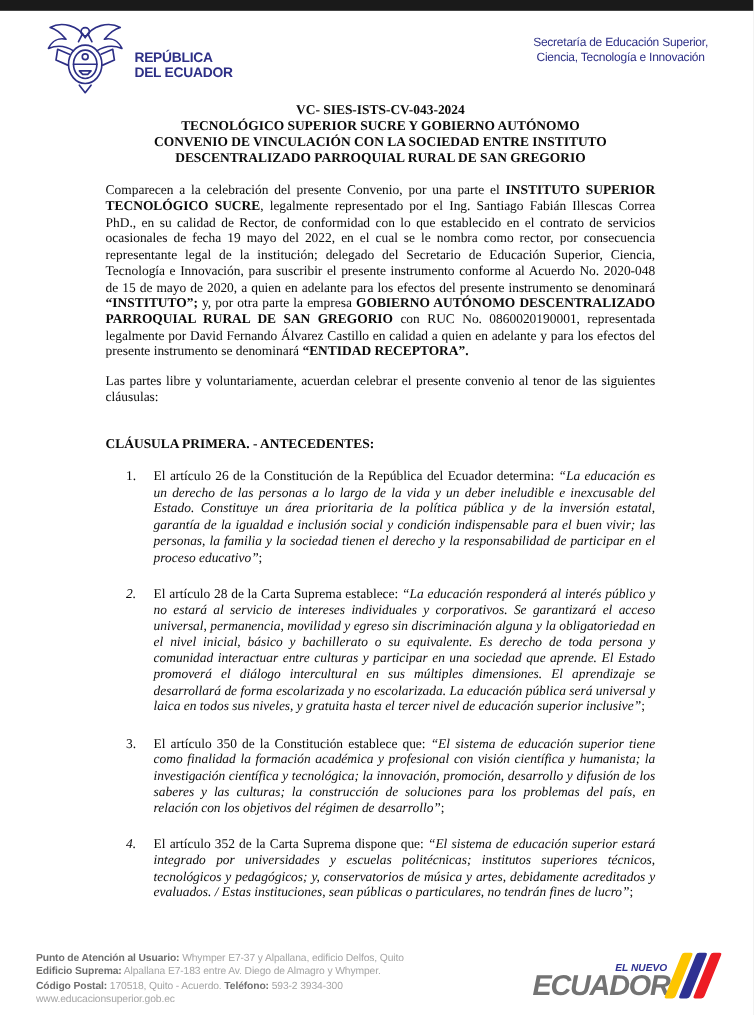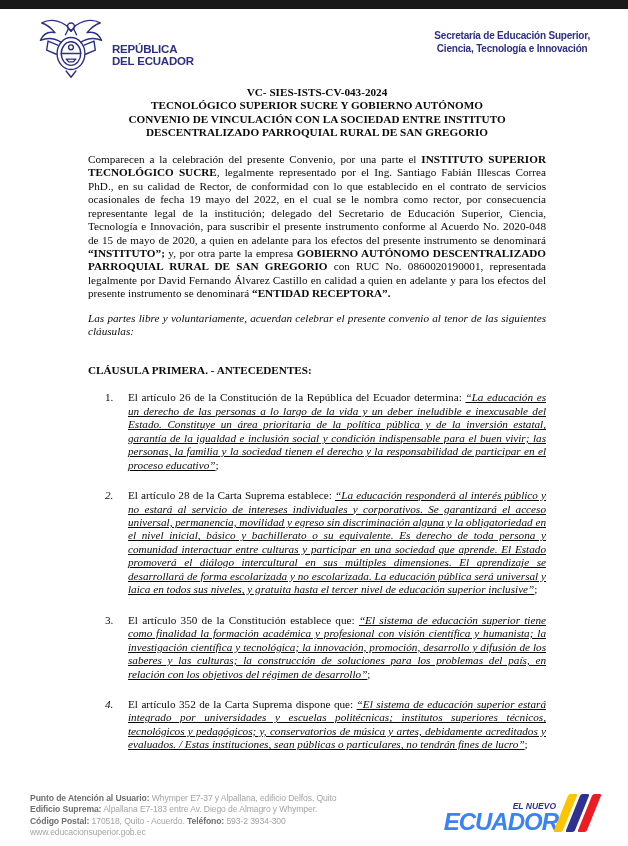--- a/index.html
+++ b/index.html
@@ -31,7 +31,7 @@
   }
   .secretariat{
     font-family:"Liberation Sans", sans-serif;
-    font-weight:bold;color:#2d2f86;
+    font-weight:normal;color:#2d2f86;
     font-size:10px;line-height:12.5px;letter-spacing:-0.2px;
     text-align:center;margin-top:14px;
   }

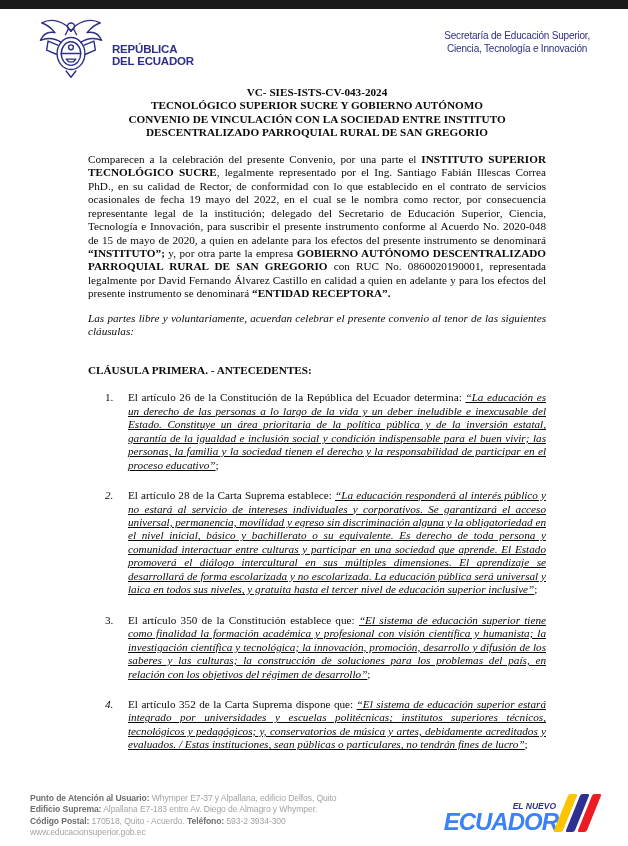--- a/index.html
+++ b/index.html
@@ -133,7 +133,7 @@
 
     <p class="p1"><span>Comparecen a la celebración del presente Convenio, por una parte el </span><span class="b">INSTITUTO SUPERIOR TECNOLÓGICO SUCRE</span><span>, legalmente representado por el Ing. Santiago Fabián Illescas Correa PhD., en su calidad de Rector, de conformidad con lo que establecido en el contrato de servicios ocasionales de fecha 19 mayo del 2022, en el cual se le nombra como rector, por consecuencia representante legal de la institución; delegado del Secretario de Educación Superior, Ciencia, Tecnología e Innovación, para suscribir el presente instrumento conforme al Acuerdo No. 2020-048 de 15 de mayo de 2020, a quien en adelante para los efectos del presente instrumento se denominará </span><span class="b">“INSTITUTO”;</span><span> y, por otra parte la empresa </span><span class="b">GOBIERNO AUTÓNOMO DESCENTRALIZADO PARROQUIAL RURAL DE SAN GREGORIO</span><span> con RUC No. 0860020190001, representada legalmente por David Fernando Álvarez Castillo en calidad a quien en adelante y para los efectos del presente instrumento se denominará </span><span class="b">“ENTIDAD RECEPTORA”.</span></p>
 
-    <p style="margin:0;font-style:italic;">Las partes libre y voluntariamente, acuerdan celebrar el presente convenio al tenor de las siguientes cláusulas:</p>
+    <p style="margin:0;">Las partes libre y voluntariamente, acuerdan celebrar el presente convenio al tenor de las siguientes cláusulas:</p>
 
     <div class="clause-heading">CLÁUSULA PRIMERA. - ANTECEDENTES:</div>
 

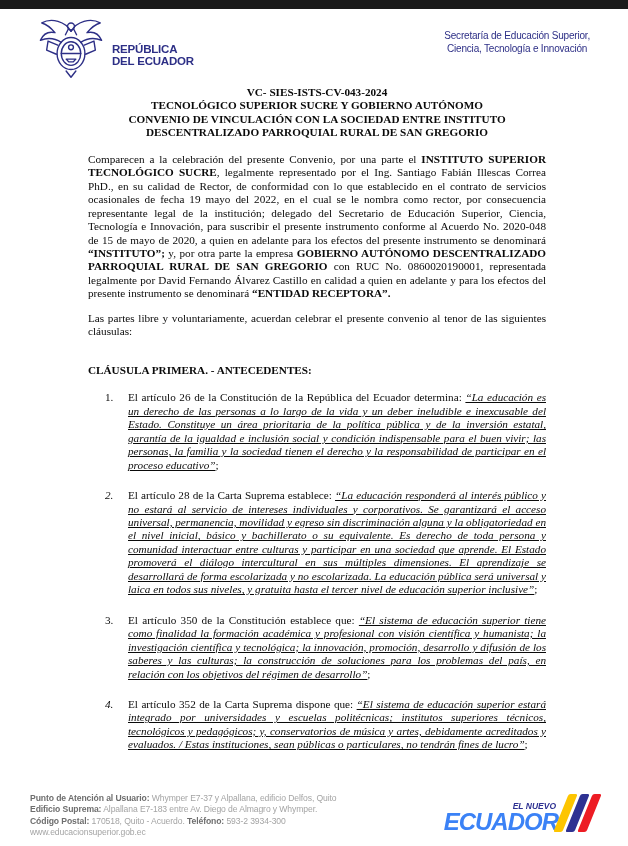--- a/index.html
+++ b/index.html
@@ -54,7 +54,7 @@
   .num{width:23px;flex-shrink:0;}
   .num.it{font-style:italic;}
   .itext{flex:1;text-align:justify;}
-  .q{font-style:italic;text-decoration:underline;}
+  .q{font-style:italic;}
   
   .footer{
     position:absolute;left:30px;right:34px;bottom:8px;

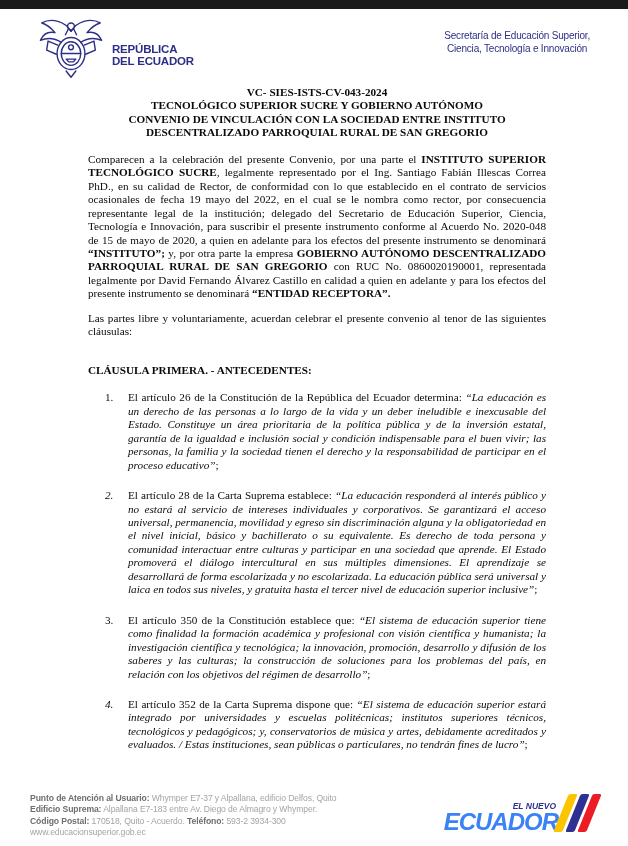--- a/index.html
+++ b/index.html
@@ -76,7 +76,7 @@
   }
   .enl-main{
     font-family:"Liberation Sans", sans-serif;
-    font-weight:bold;font-style:italic;color:#3b82f6;
+    font-weight:bold;font-style:italic;color:#737373;
     font-size:24px;line-height:20px;letter-spacing:-1px;
   }
   .enl-stripes{display:flex;align-items:flex-end;gap:3px;height:40px;}

